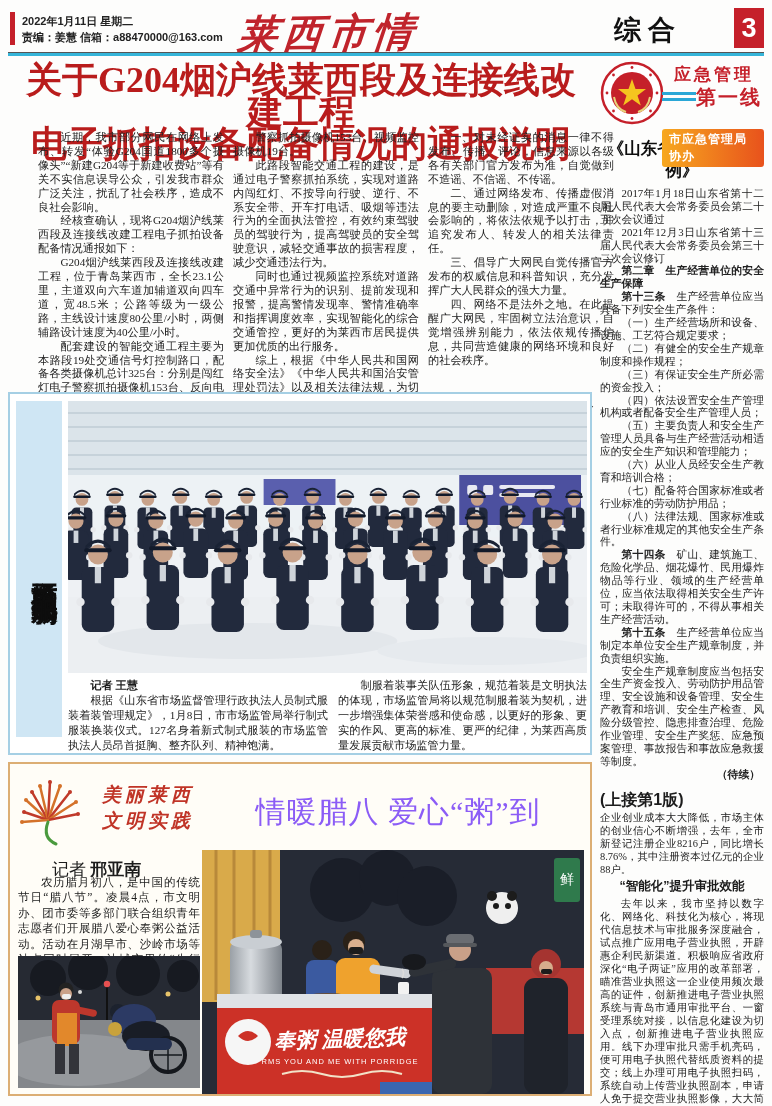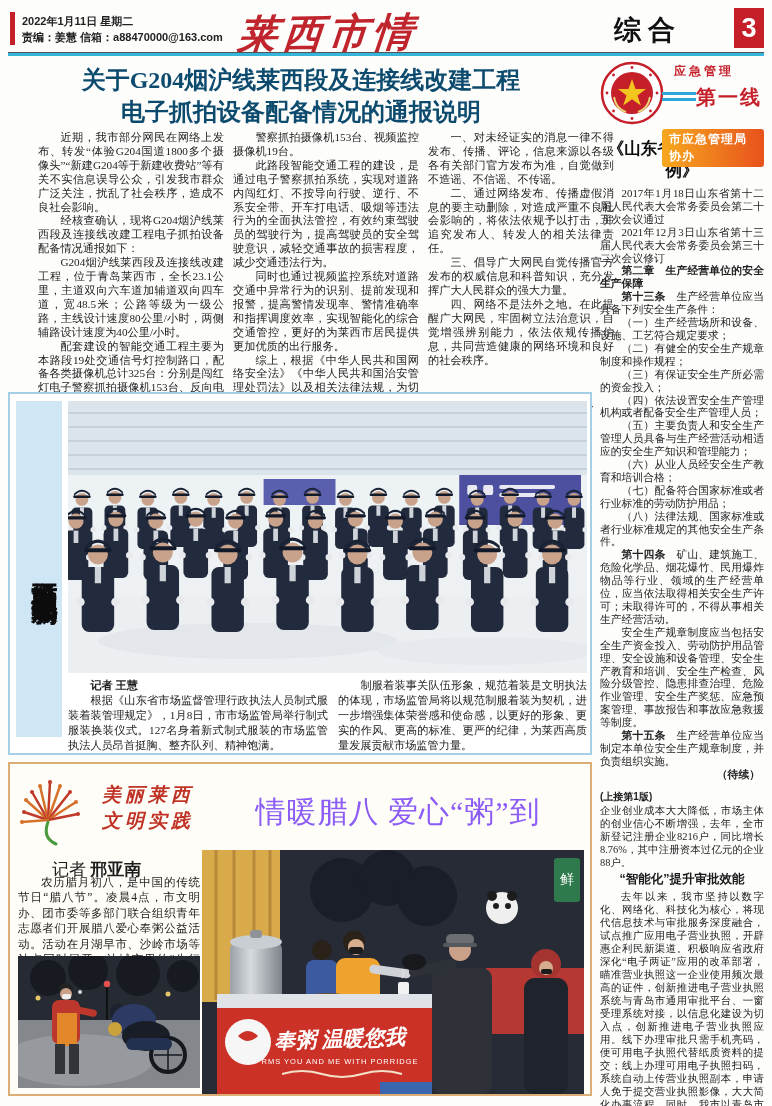--- a/index.html
+++ b/index.html
@@ -17,7 +17,7 @@
   .page-num { position:absolute; right:8px; top:8px; width:30px; height:40px; background:#c5202a; color:#fff; font-family:"Liberation Sans",sans-serif; font-size:27px; font-weight:bold; text-align:center; line-height:40px; }
   .header-rule { position:absolute; left:8px; right:8px; top:52px; height:4px; border-top:1px solid #555; background:#35b5d9; }
   
-  .main-title { position:absolute; left:10px; top:64px; width:582px; text-align:center; font-size:24px; line-height:32px; font-weight:900; color:#0c4a6e; }
+  .main-title { position:absolute; left:10px; top:64px; width:582px; text-align:center; font-size:36px; line-height:32px; font-weight:900; color:#b91c1c; }
   .mcol { position:absolute; top:131px; width:186px; font-size:11.2px; line-height:13.9px; text-align:justify; color:#222;margin-left:24px; }
   .mcol p { text-indent:2em; }
   .mcol1 { left:14px; } .mcol2 { left:209px; } .mcol3 { left:404px; }

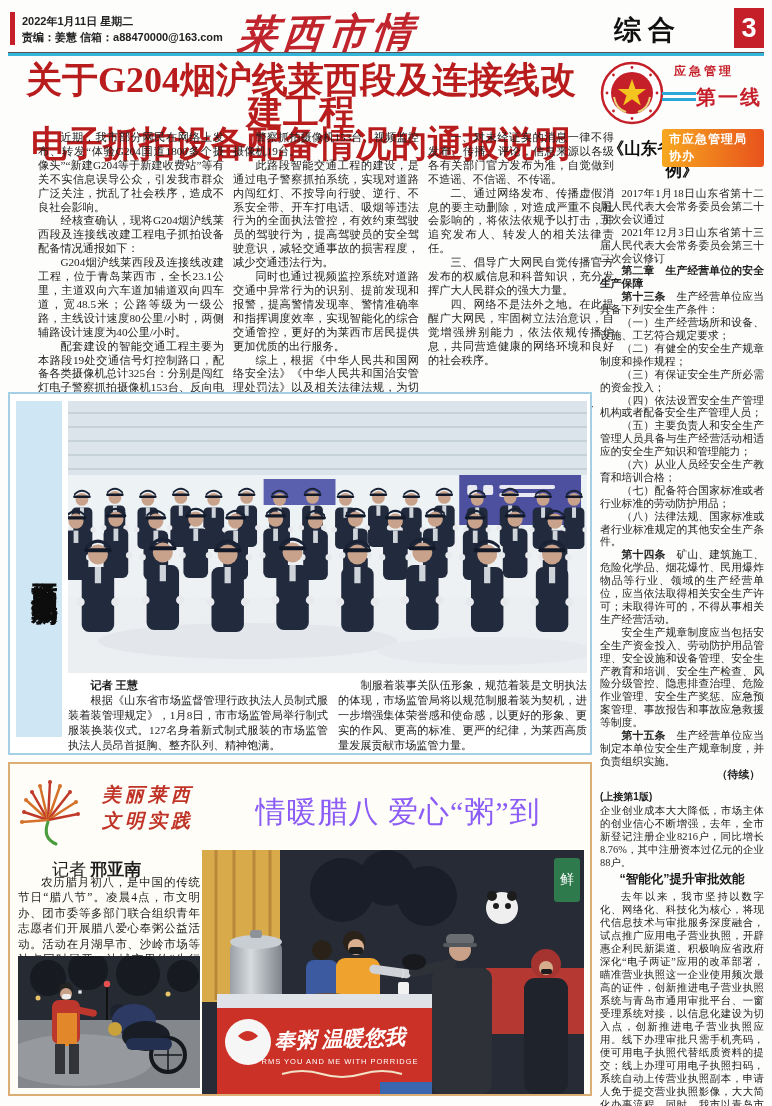--- a/index.html
+++ b/index.html
@@ -47,7 +47,7 @@
   .ecol { position:absolute; left:600px; top:60px; width:164px; }
   .ecol-header { position:relative; height:74px; }
   .emblem { position:absolute; left:0; top:1px; width:64px; height:64px; }
-  .eh1 { position:absolute; left:74px; top:3px; font-family:"Liberation Sans",sans-serif; font-size:12px; font-weight:900; color:#c5202a; letter-spacing:3px; }
+  .eh1 { position:absolute; left:74px; top:3px; font-family:"Liberation Sans",sans-serif; font-size:17px; font-weight:900; color:#c5202a; letter-spacing:3px; }
   .eh2 { position:absolute; left:62px; top:24px; width:102px; }
   .blines { display:inline-block; vertical-align:middle; width:34px; height:12px; background:repeating-linear-gradient(#2aa7d6 0 2.5px, transparent 2.5px 6px); }
   .eh2t { display:inline-block; vertical-align:middle; font-family:"Liberation Sans",sans-serif; font-size:20px; font-weight:900; color:#c5202a; letter-spacing:2px; }

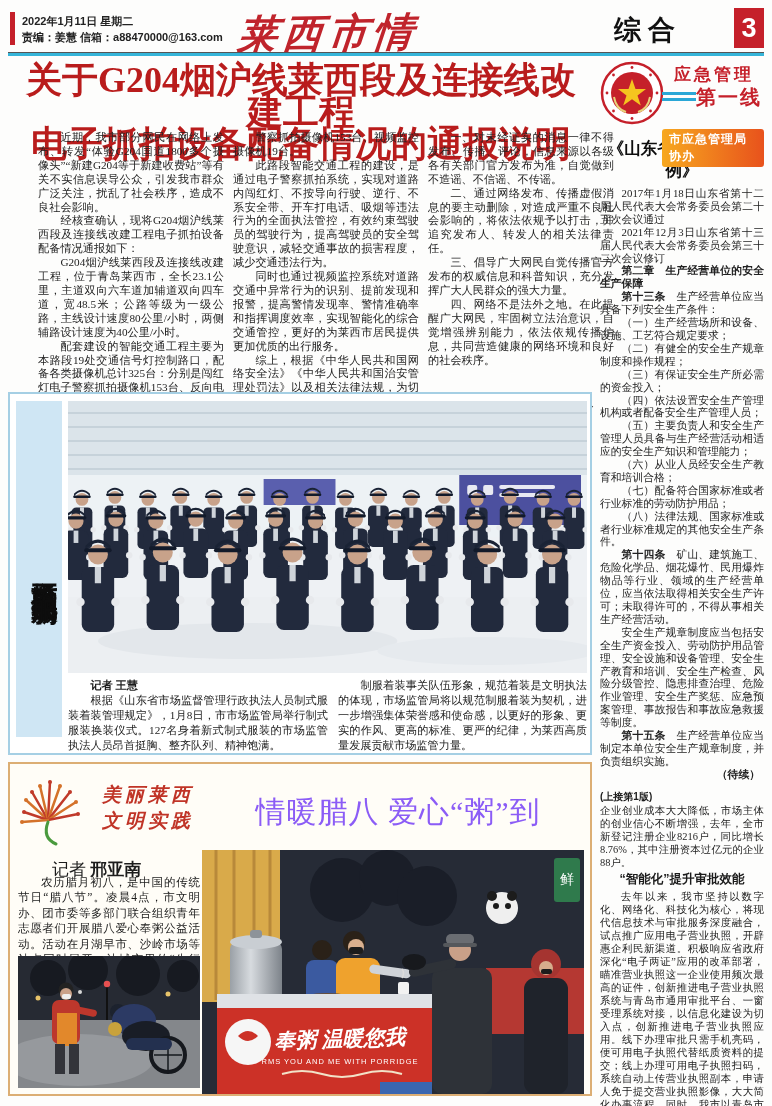--- a/index.html
+++ b/index.html
@@ -376,8 +376,8 @@
         <p class="ep"><b></b><span>（七）配备符合国家标准或者行业标准的劳动防护用品；</span></p>
         <p class="ep"><b></b><span>（八）法律法规、国家标准或者行业标准规定的其他安全生产条件。</span></p>
         <p class="ep"><b>第十四条</b><span>　矿山、建筑施工、危险化学品、烟花爆竹、民用爆炸物品等行业、领域的生产经营单位，应当依法取得相关安全生产许可；未取得许可的，不得从事相关生产经营活动。</span></p>
+        <p class="ep"><b>第十五条</b><span>　生产经营单位应当制定本单位安全生产规章制度，并负责组织实施。</span></p>
         <p class="ep"><b></b><span>安全生产规章制度应当包括安全生产资金投入、劳动防护用品管理、安全设施和设备管理、安全生产教育和培训、安全生产检查、风险分级管控、隐患排查治理、危险作业管理、安全生产奖惩、应急预案管理、事故报告和事故应急救援等制度。</span></p>
-        <p class="ep"><b>第十五条</b><span>　生产经营单位应当制定本单位安全生产规章制度，并负责组织实施。</span></p>
         <p class="ep tr b"><b></b><span>（待续）</span></p>
       </div>
     <div class="continued">

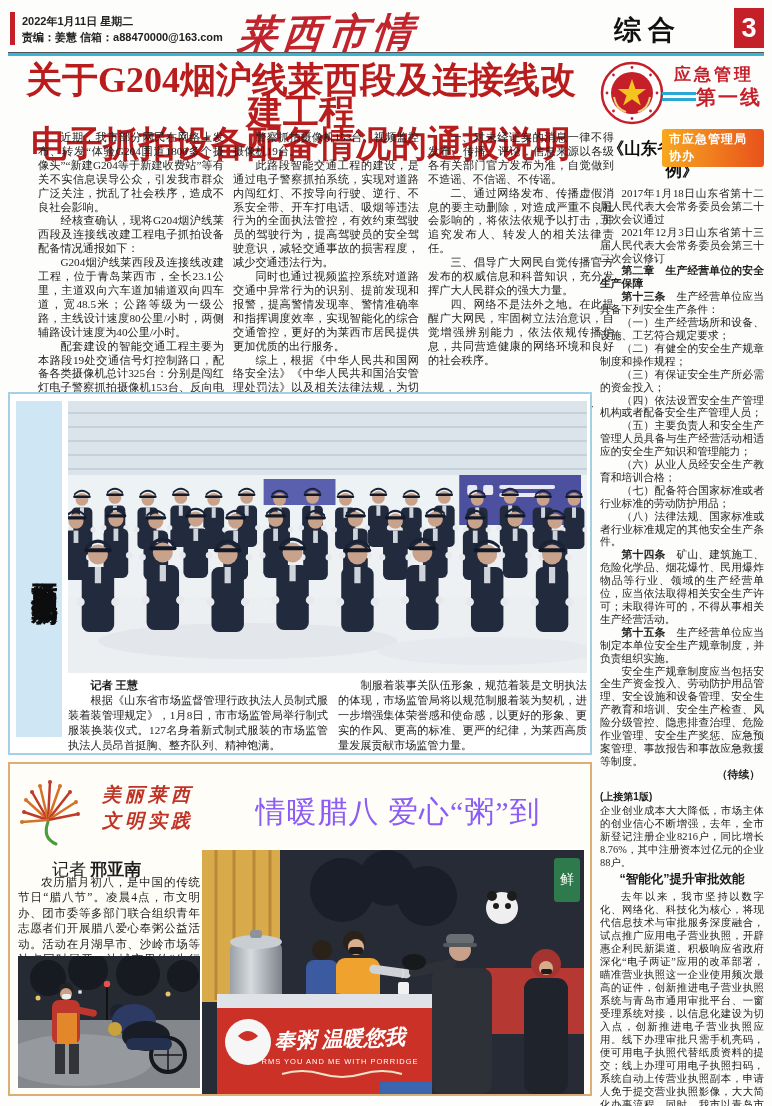--- a/index.html
+++ b/index.html
@@ -58,7 +58,7 @@
   .ep.b { font-weight:bold; }
   .ep.tr { text-align:right; text-indent:0; padding-right:4px; }
   .continued { margin-top:9px; }
-  .cont-header { font-family:"Liberation Sans",sans-serif; font-size:10px; font-weight:bold; }
+  .cont-header { font-family:"Liberation Sans",sans-serif; font-size:16px; font-weight:bold; }
   .continued p.cp { font-size:10.4px; line-height:13px; text-align:justify; color:#222; }
   .cp1 { text-indent:0; }
   .cont-subhead { text-align:center; font-family:"Liberation Sans",sans-serif; font-size:12.5px; font-weight:900; margin:2px 0; }

